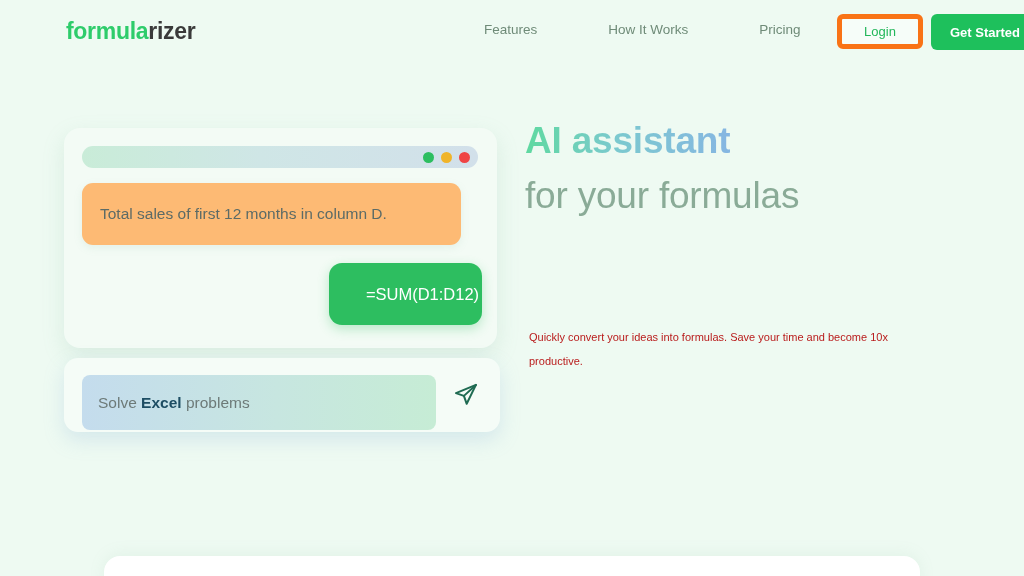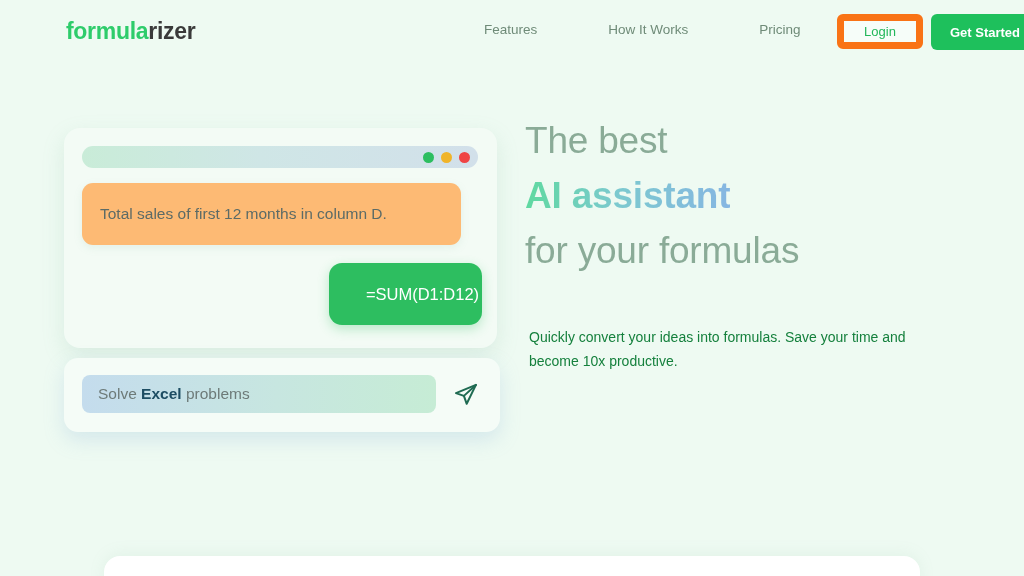--- a/index.html
+++ b/index.html
@@ -65,7 +65,7 @@
     top: 14px;
     width: 86px;
     height: 35px;
-    border: 7px solid #f97316;
+    border: 5px solid #f97316;
     border-radius: 6px;
     background: #f6fdf9;
     color: #22b75a;

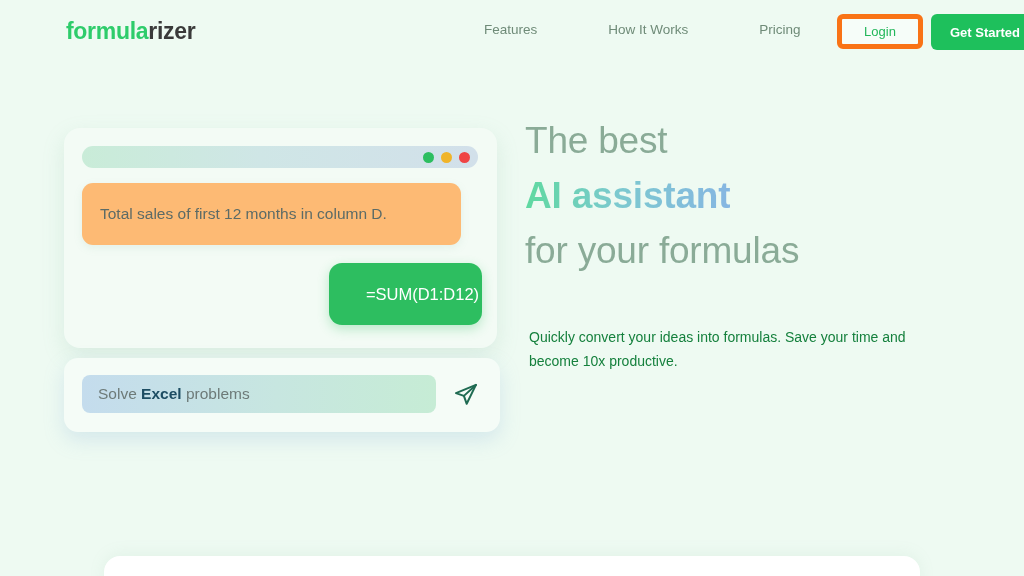--- a/index.html
+++ b/index.html
@@ -315,7 +315,6 @@
 </div>
 
 <div class="headline">
-  <div class="hl-line">The best</div>
   <div><span class="hl-accent">AI assistant</span></div>
   <div class="hl-line">for your formulas</div>
 </div>

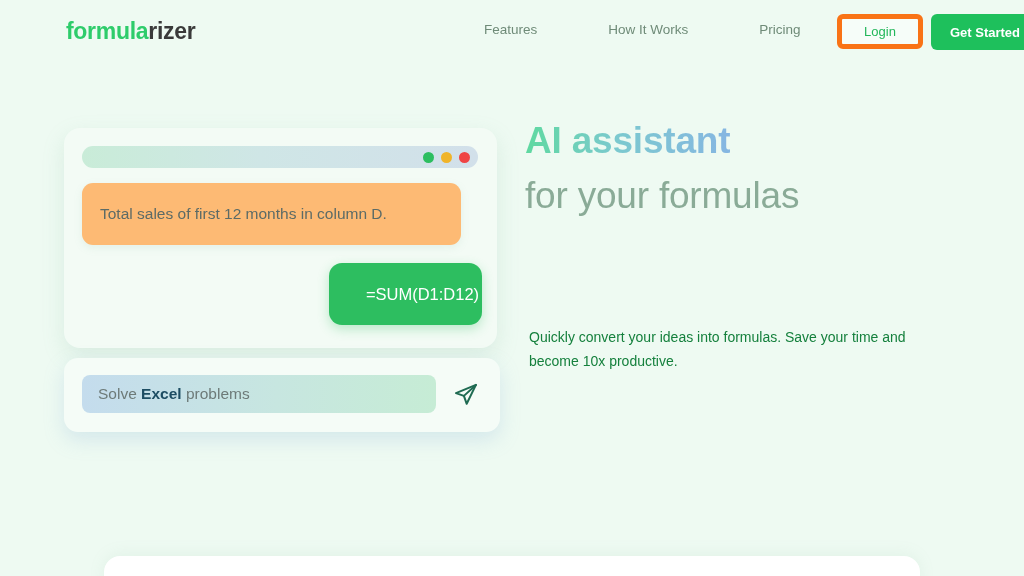--- a/index.html
+++ b/index.html
@@ -242,9 +242,9 @@
     left: 529px;
     top: 325px;
     width: 400px;
-    font-size: 14px;
+    font-size: 11px;
     line-height: 24px;
-    color: #15803d;
+    color: #b91c1c;
   }
 
   

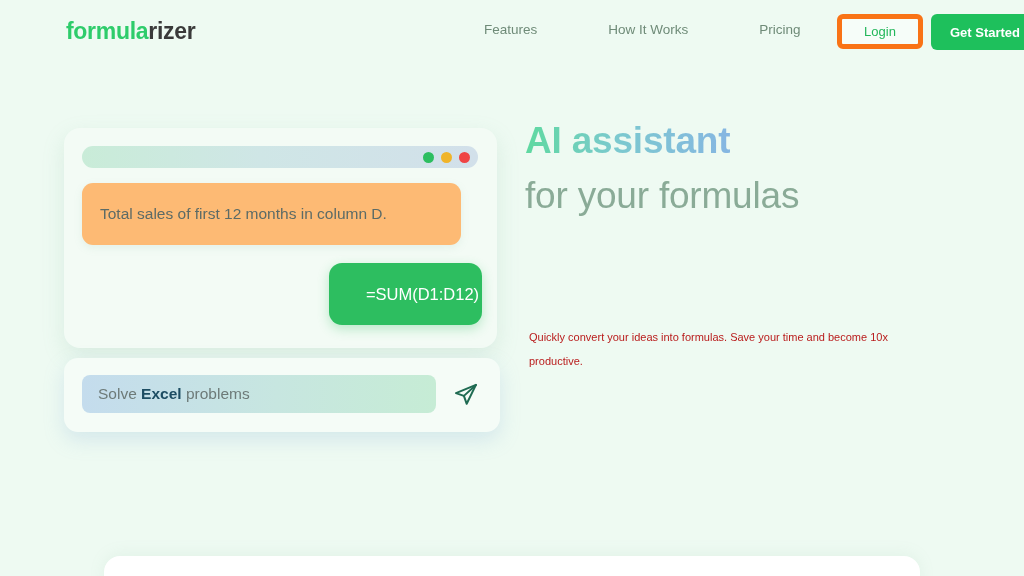--- a/index.html
+++ b/index.html
@@ -186,7 +186,7 @@
     left: 18px;
     top: 17px;
     width: 354px;
-    height: 38px;
+    height: 55px;
     border-radius: 8px;
     background: linear-gradient(to right, #c4dced 0%, #c7e6e0 55%, #c6ecd5 100%);
     display: flex;

